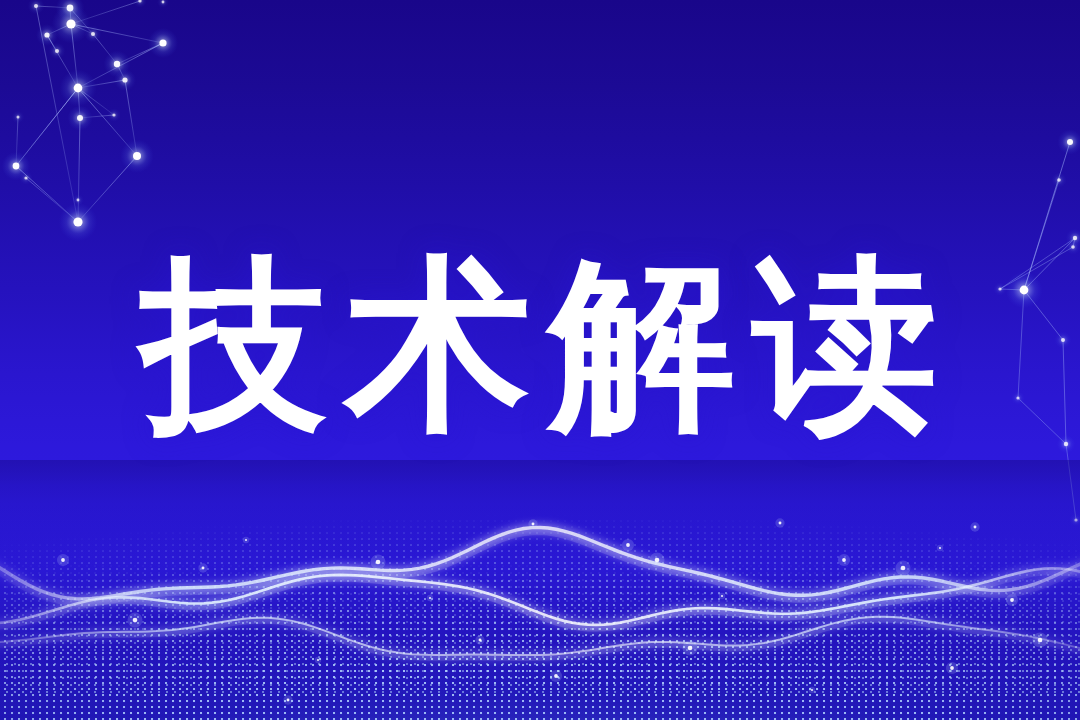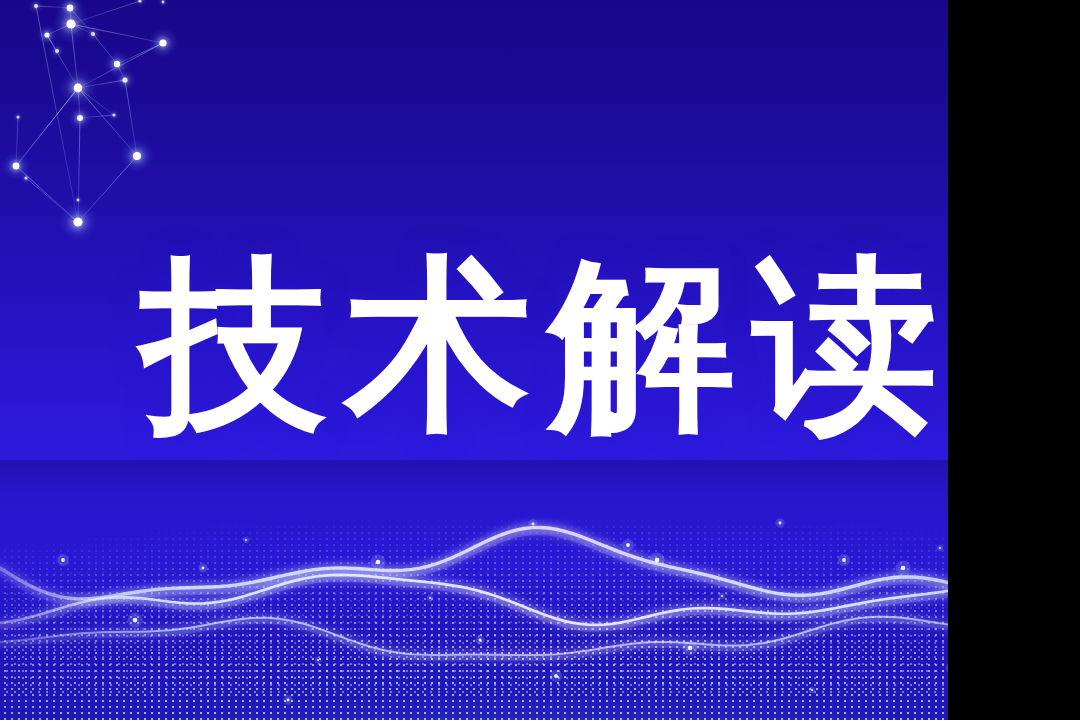--- a/index.html
+++ b/index.html
@@ -10,7 +10,7 @@
   }
   #poster {
     position: relative;
-    width: 948px;
+    width: 1080px;
     height: 720px;
     overflow: hidden;
     font-family: "Liberation Sans", "DejaVu Sans", sans-serif;

